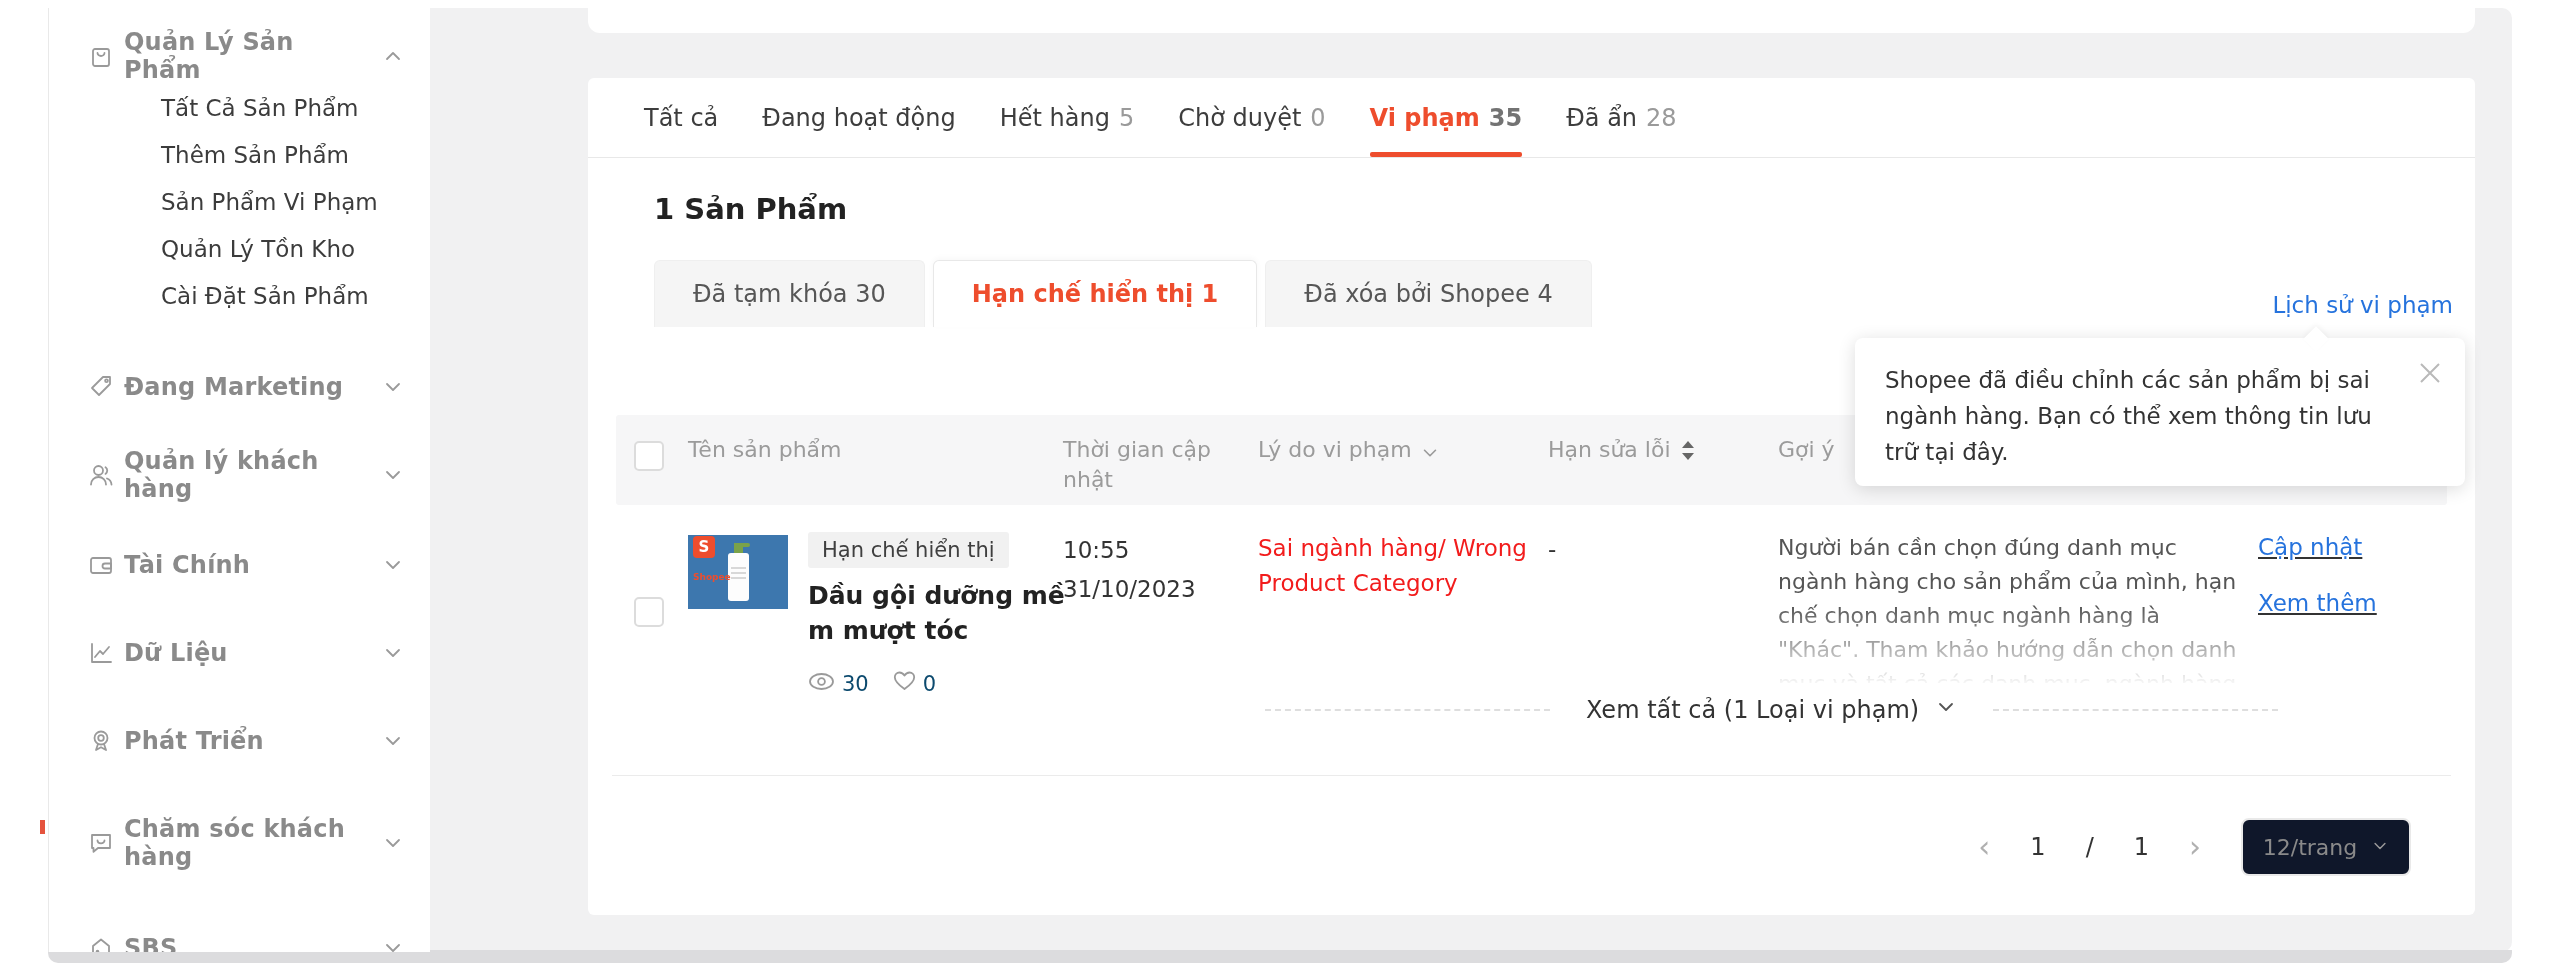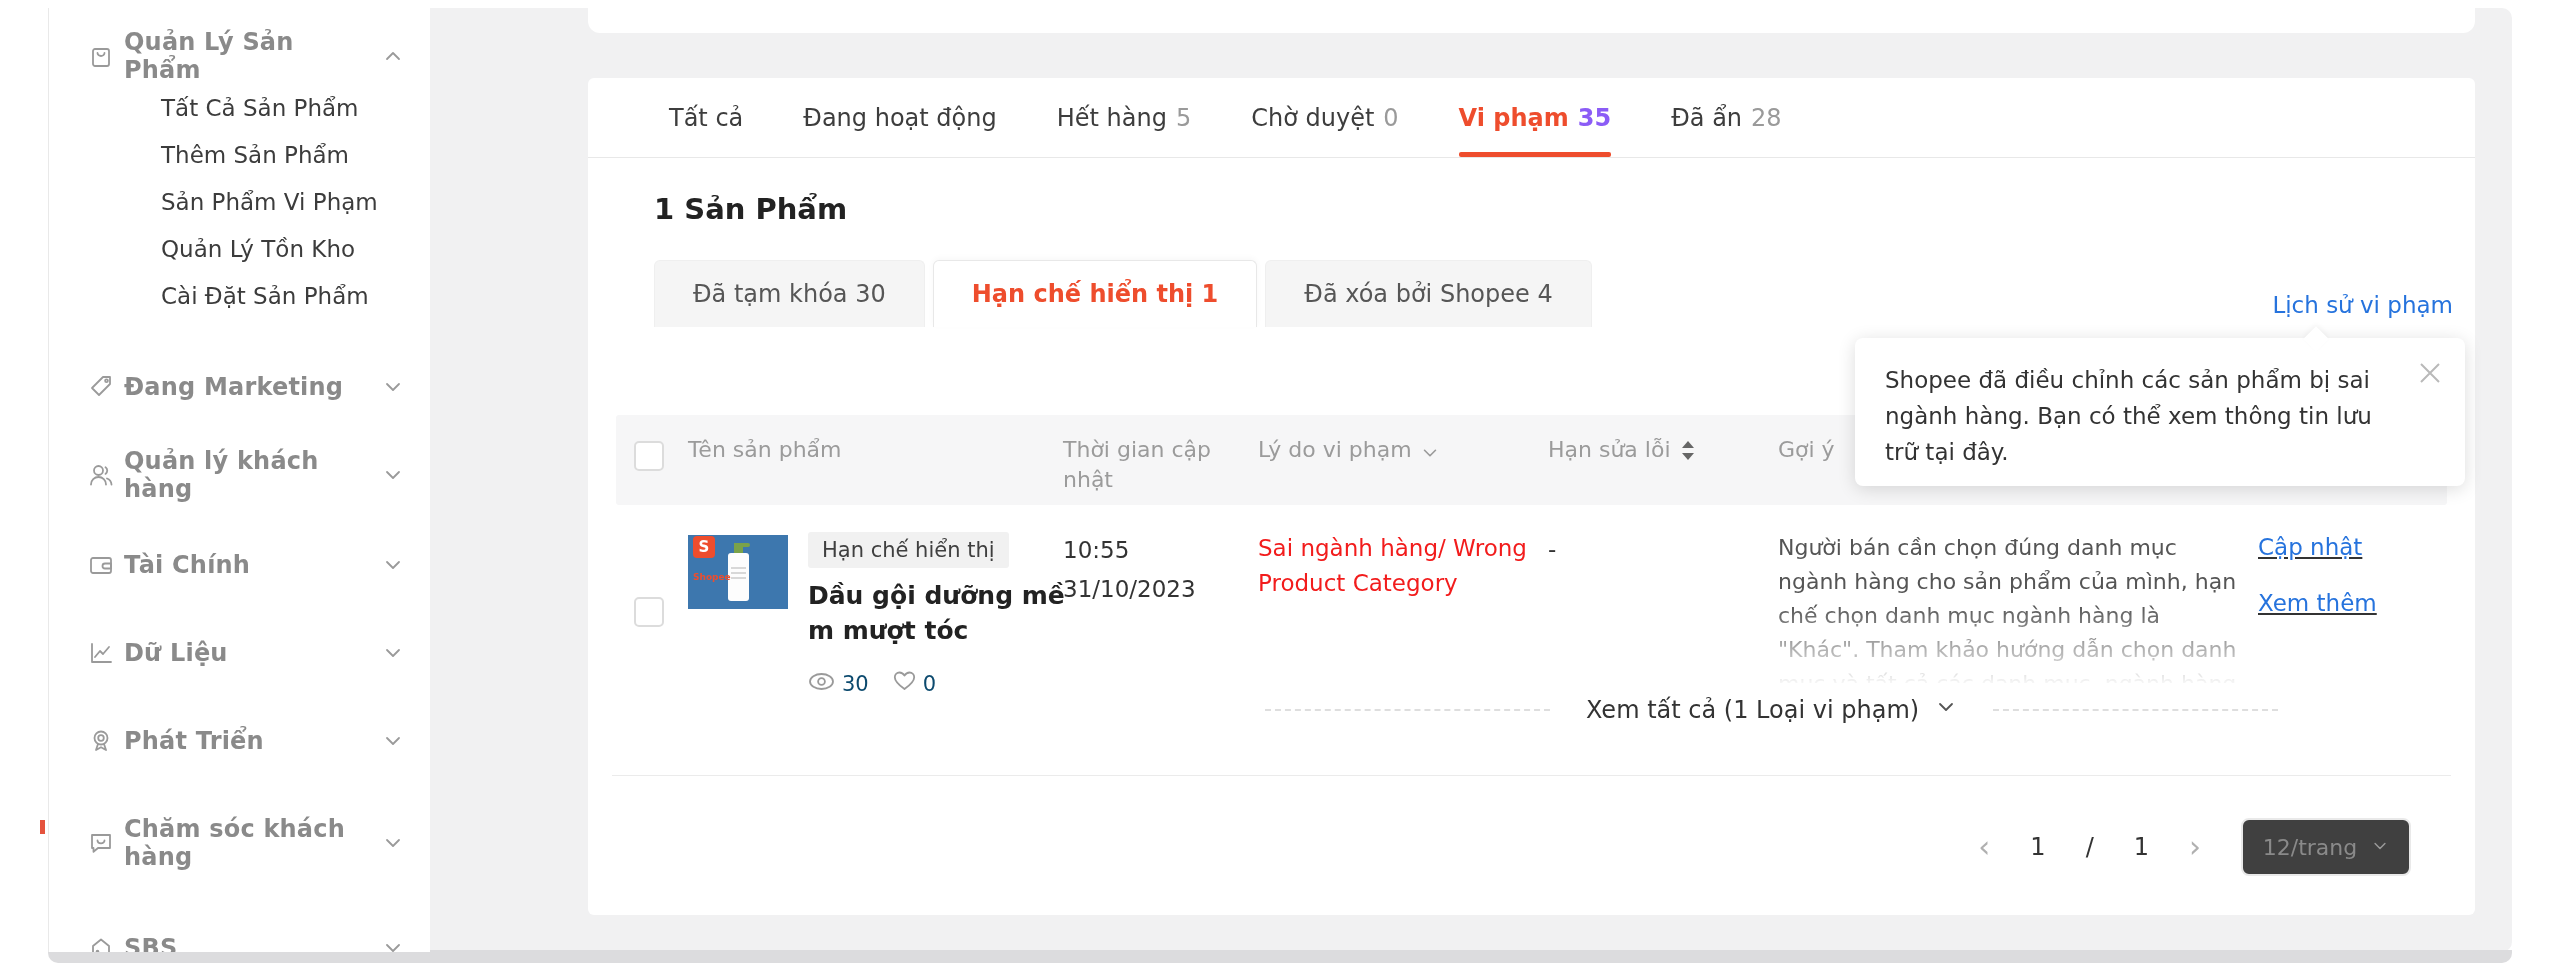--- a/index.html
+++ b/index.html
@@ -24,7 +24,7 @@
 
   
   .main-card{position:absolute;left:588px;top:78px;width:1887px;height:837px;background:#fff;border-radius:6px;}
-  .tabbar{display:flex;align-items:center;height:79px;border-bottom:1px solid #e8e8e8;padding:0 81px;gap:60px;}
+  .tabbar{display:flex;align-items:center;height:79px;border-bottom:1px solid #e8e8e8;padding:0 56px;gap:44px;}
   .tab{position:relative;height:79px;display:flex;align-items:center;font-size:24px;color:#3d3d3d;cursor:pointer;white-space:nowrap;}
   .tab .cnt{color:#9a9a9a;margin-left:9px;}
   .tab.active{color:#ee4d2d;font-weight:700;}

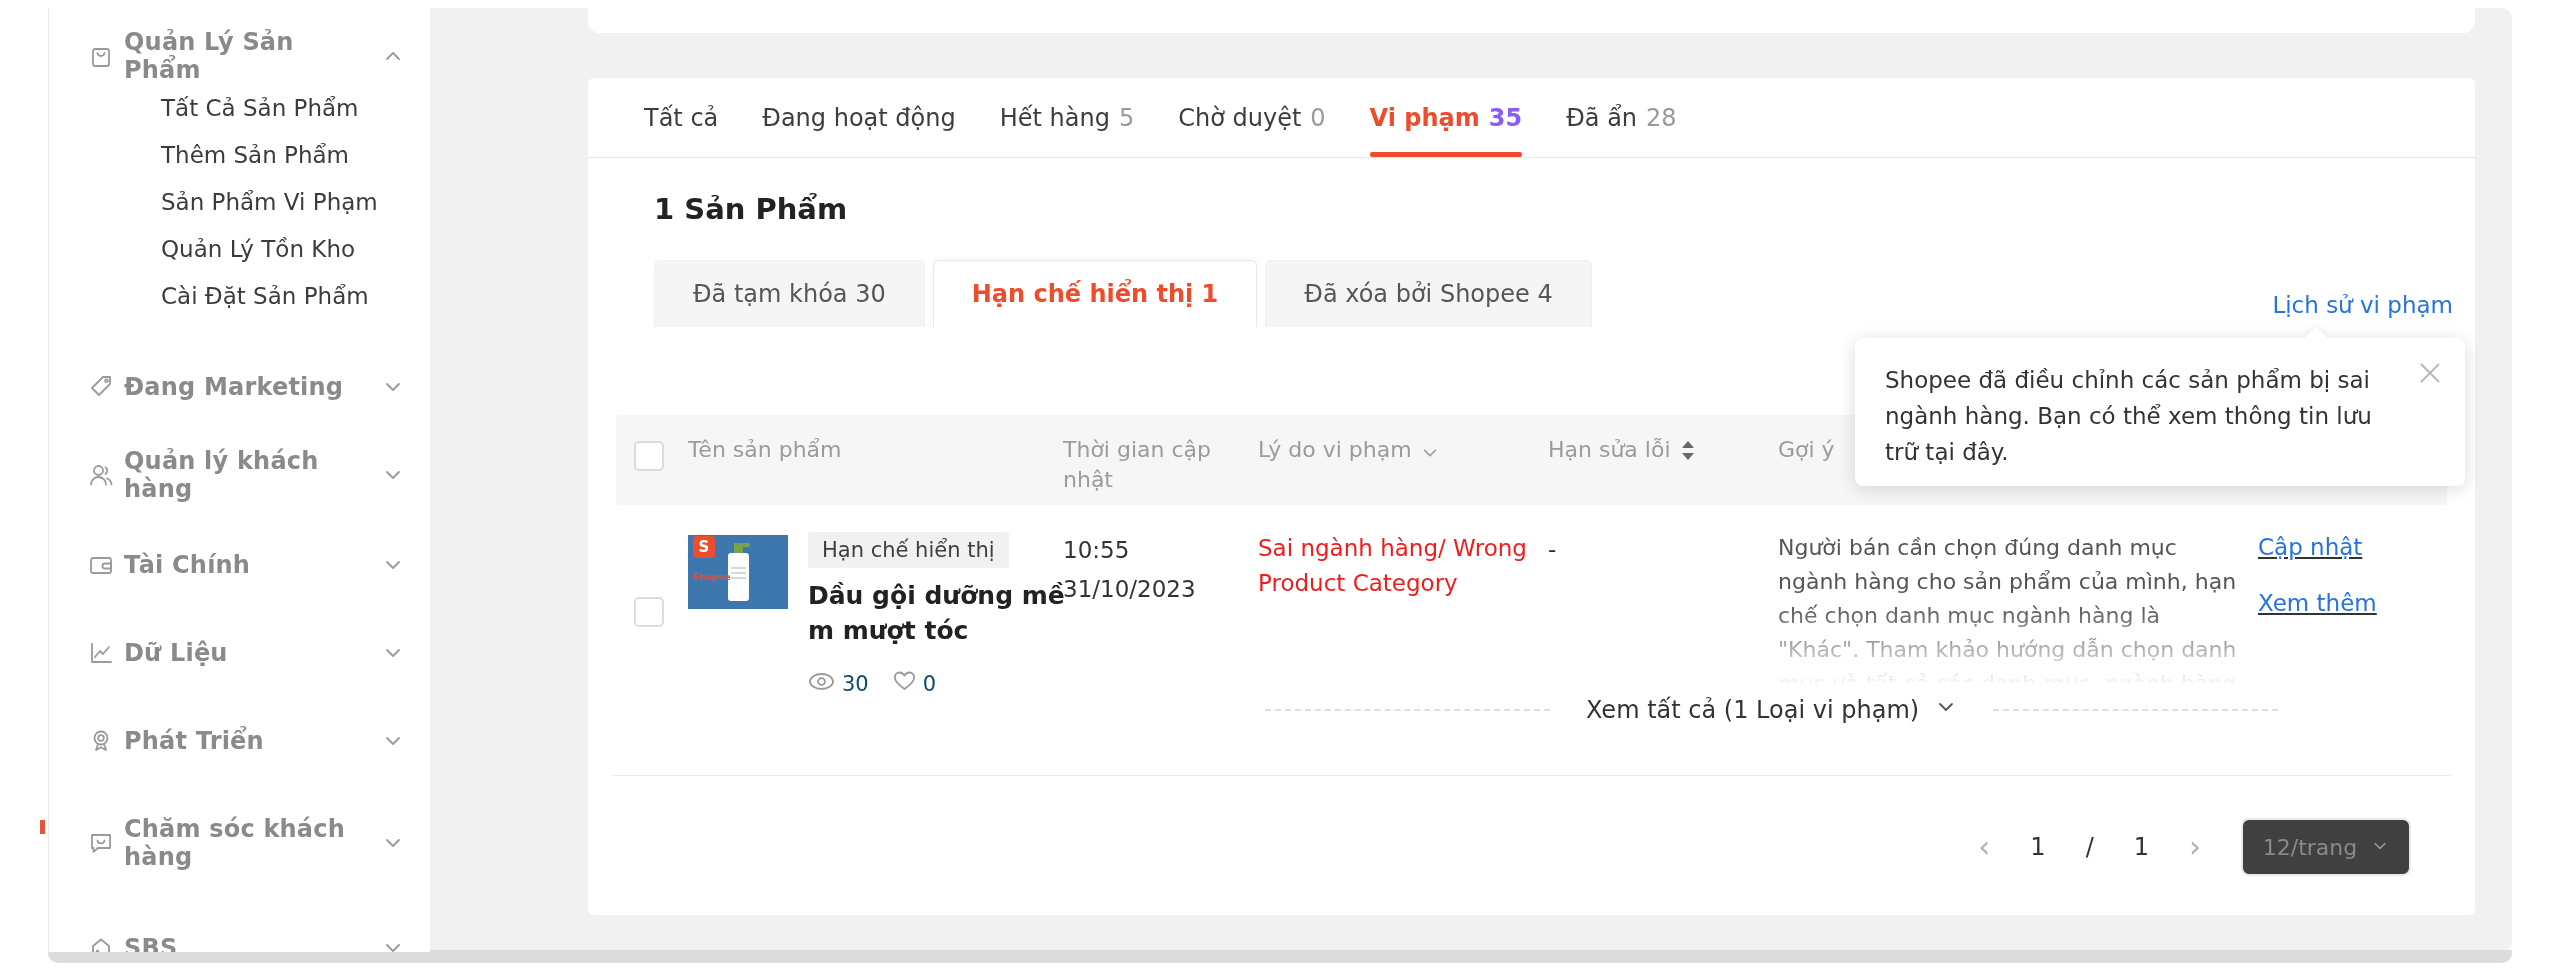--- a/index.html
+++ b/index.html
@@ -28,7 +28,7 @@
   .tab{position:relative;height:79px;display:flex;align-items:center;font-size:24px;color:#3d3d3d;cursor:pointer;white-space:nowrap;}
   .tab .cnt{color:#9a9a9a;margin-left:9px;}
   .tab.active{color:#ee4d2d;font-weight:700;}
-  .tab.active .cnt{color:#8b5cf6;}
+  .tab.active .cnt{color:#737373;}
   .tab.active::after{content:"";position:absolute;left:0;right:0;bottom:0;height:5px;background:#ee4d2d;border-radius:2px;}
 
   .summary-title{margin:34px 0 0 66px;font-size:29px;font-weight:700;color:#222;}

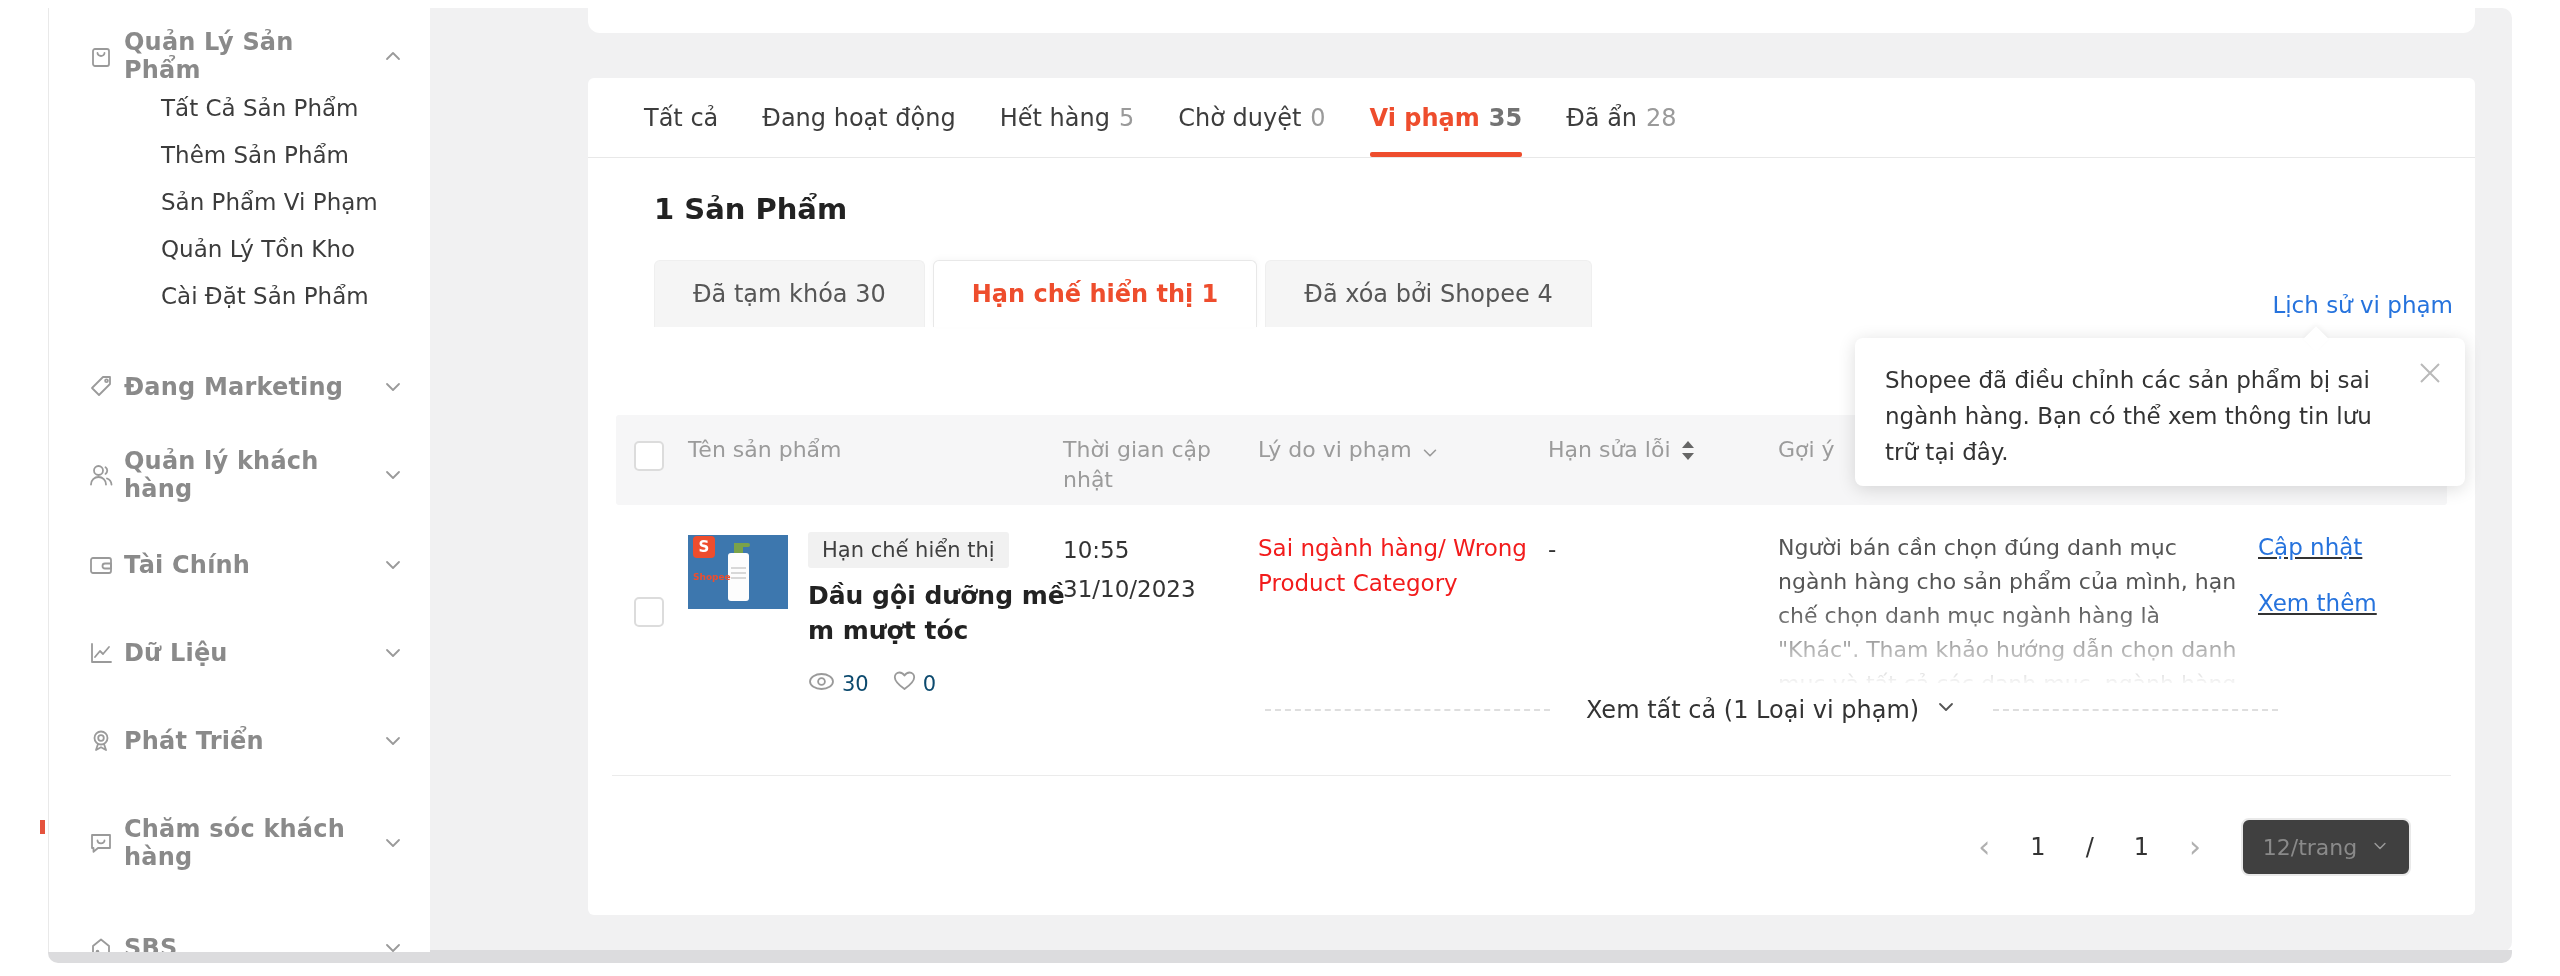--- a/index.html
+++ b/index.html
@@ -82,7 +82,7 @@
   .pager{position:absolute;right:64px;top:740px;display:flex;align-items:center;gap:40px;}
   .pg-arrow{font-size:30px;color:#b0b0b0;cursor:pointer;line-height:52px;}
   .pg-num,.pg-sep{font-size:24px;color:#333;}
-  .pg-size{display:flex;align-items:center;justify-content:center;gap:14px;width:166px;height:54px;border:2px solid #e9e9e9;border-radius:8px;color:#8a8a8a;font-size:22px;cursor:pointer;background:#404040;}
+  .pg-size{display:flex;align-items:center;justify-content:center;gap:14px;width:166px;height:54px;border:2px solid #e9e9e9;border-radius:8px;color:#8a8a8a;font-size:22px;cursor:pointer;background:#0f172a;}
 
   
   .tooltip{position:absolute;left:1855px;top:338px;width:610px;height:148px;background:#fff;border-radius:8px;box-shadow:0 3px 18px rgba(0,0,0,.14);z-index:30;box-sizing:border-box;padding:24px 70px 0 30px;}

